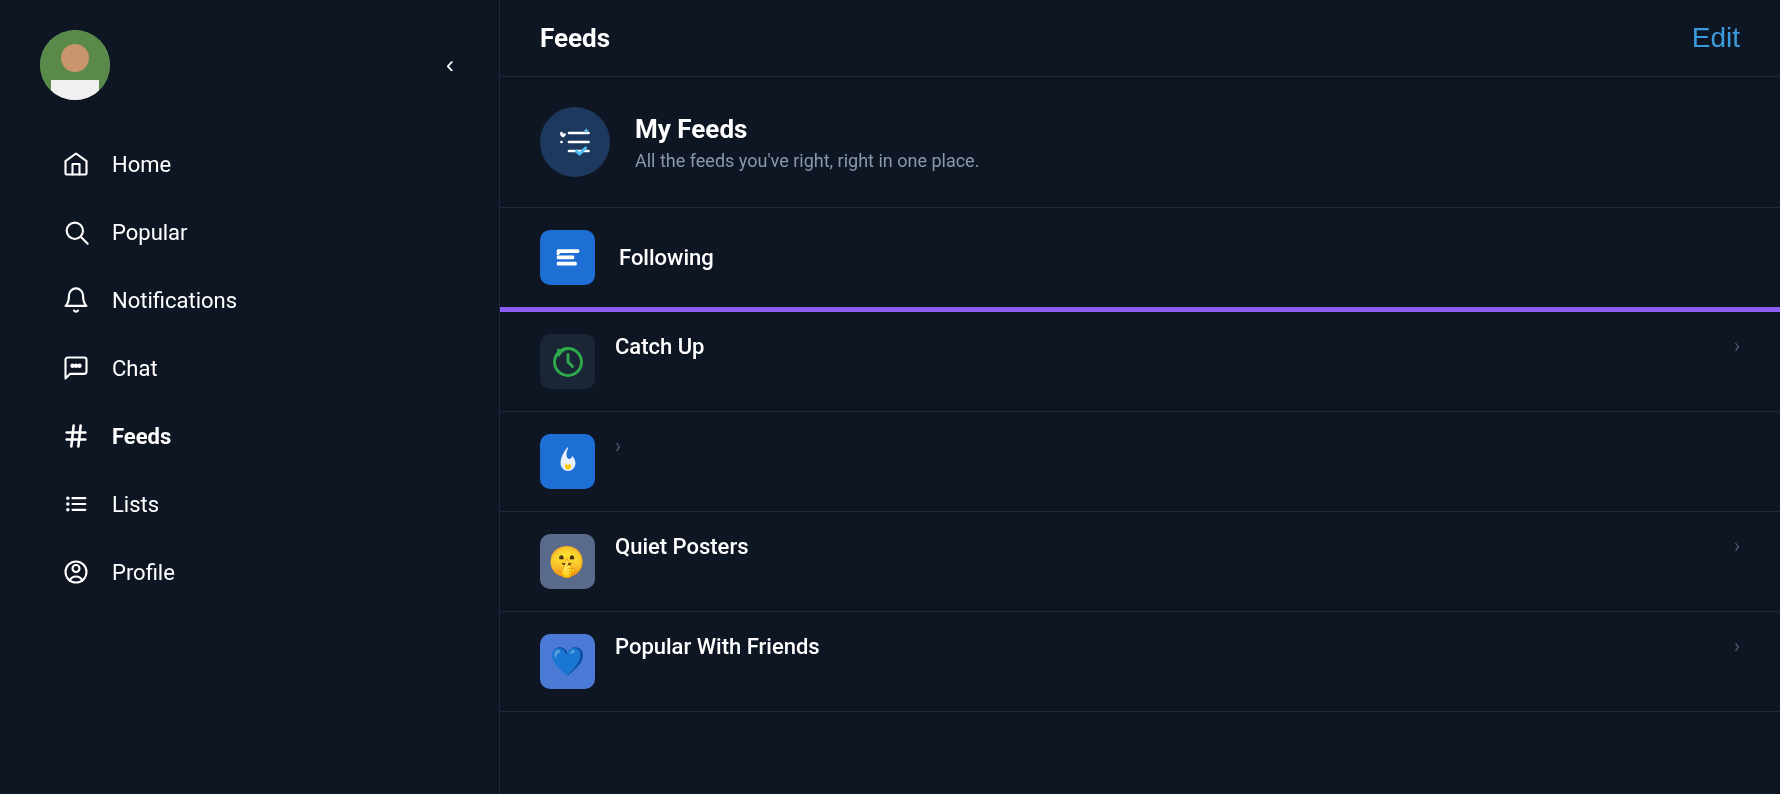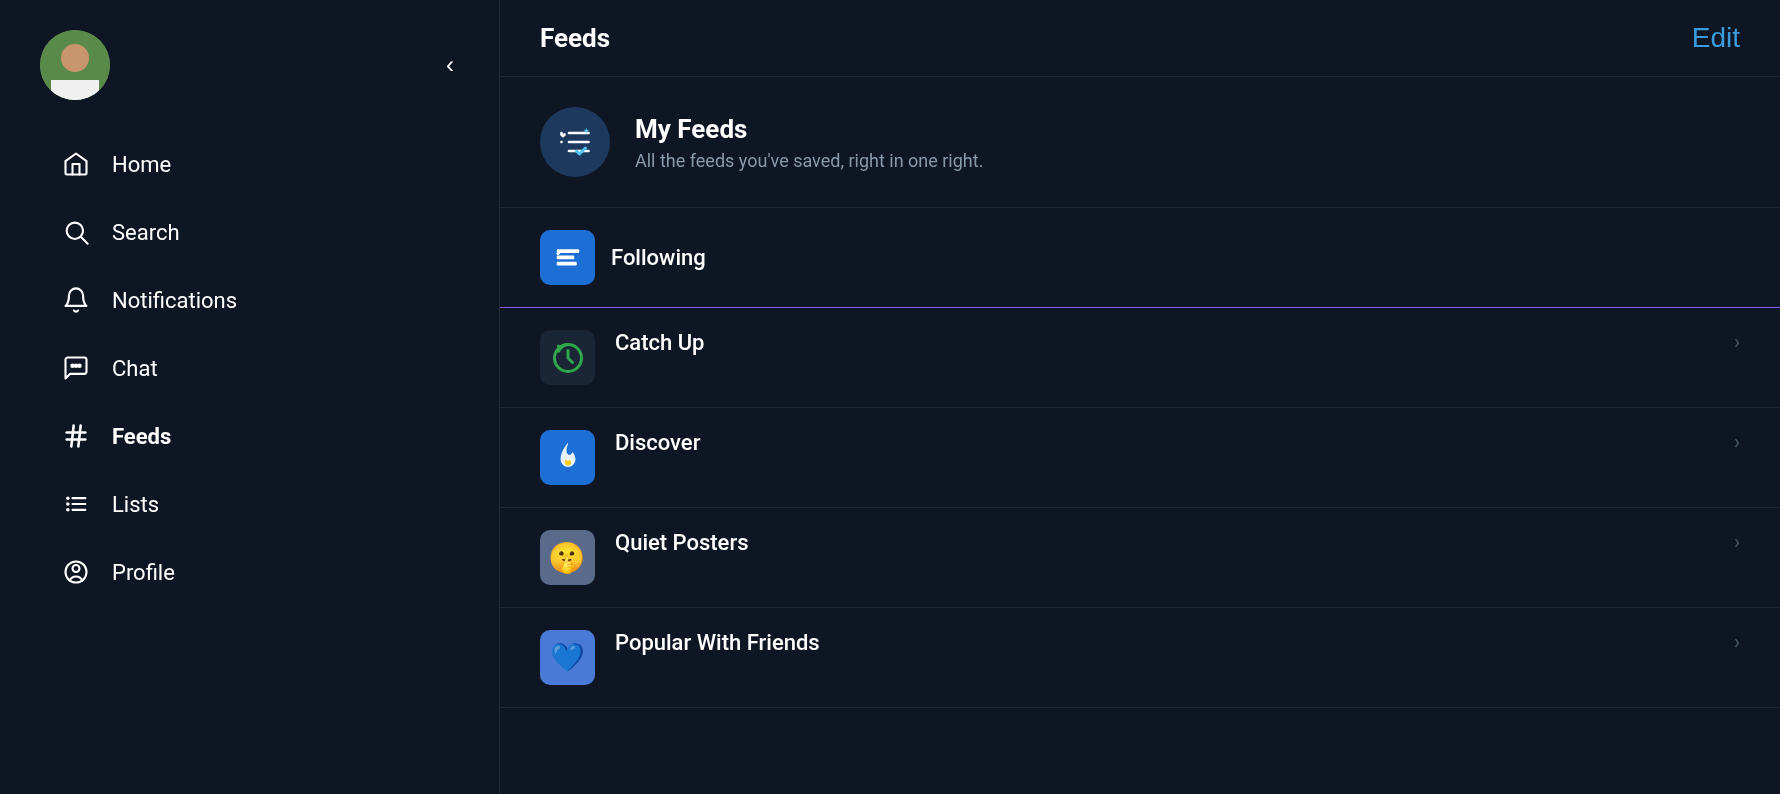--- a/index.html
+++ b/index.html
@@ -348,7 +348,7 @@
     </div>
     <div class="my-feeds-text">
       <h2>My Feeds</h2>
-      <p>All the feeds you've saved, right in one right.</p>
+      <p>All the feeds you've right, right in one place.</p>
     </div>
   </div>
 

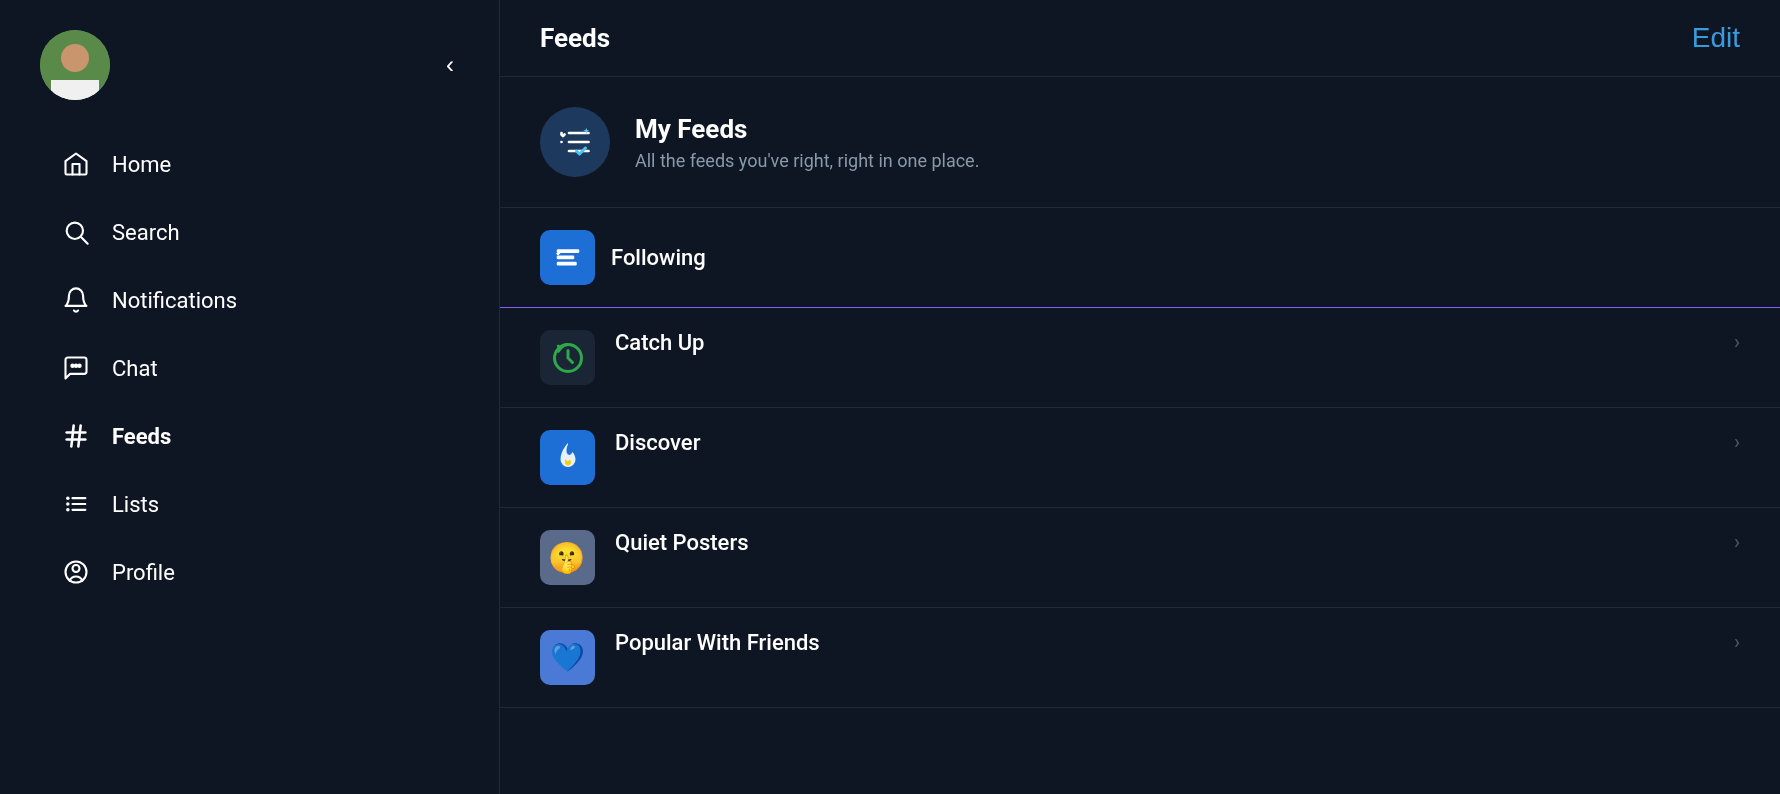--- a/index.html
+++ b/index.html
@@ -261,7 +261,7 @@
           <line x1="16.5" y1="16.5" x2="22" y2="22"></line>
         </svg>
       </div>
-      <span>Search</span>
+      <span>Popular</span>
     </div>
 
     <div class="nav-item">

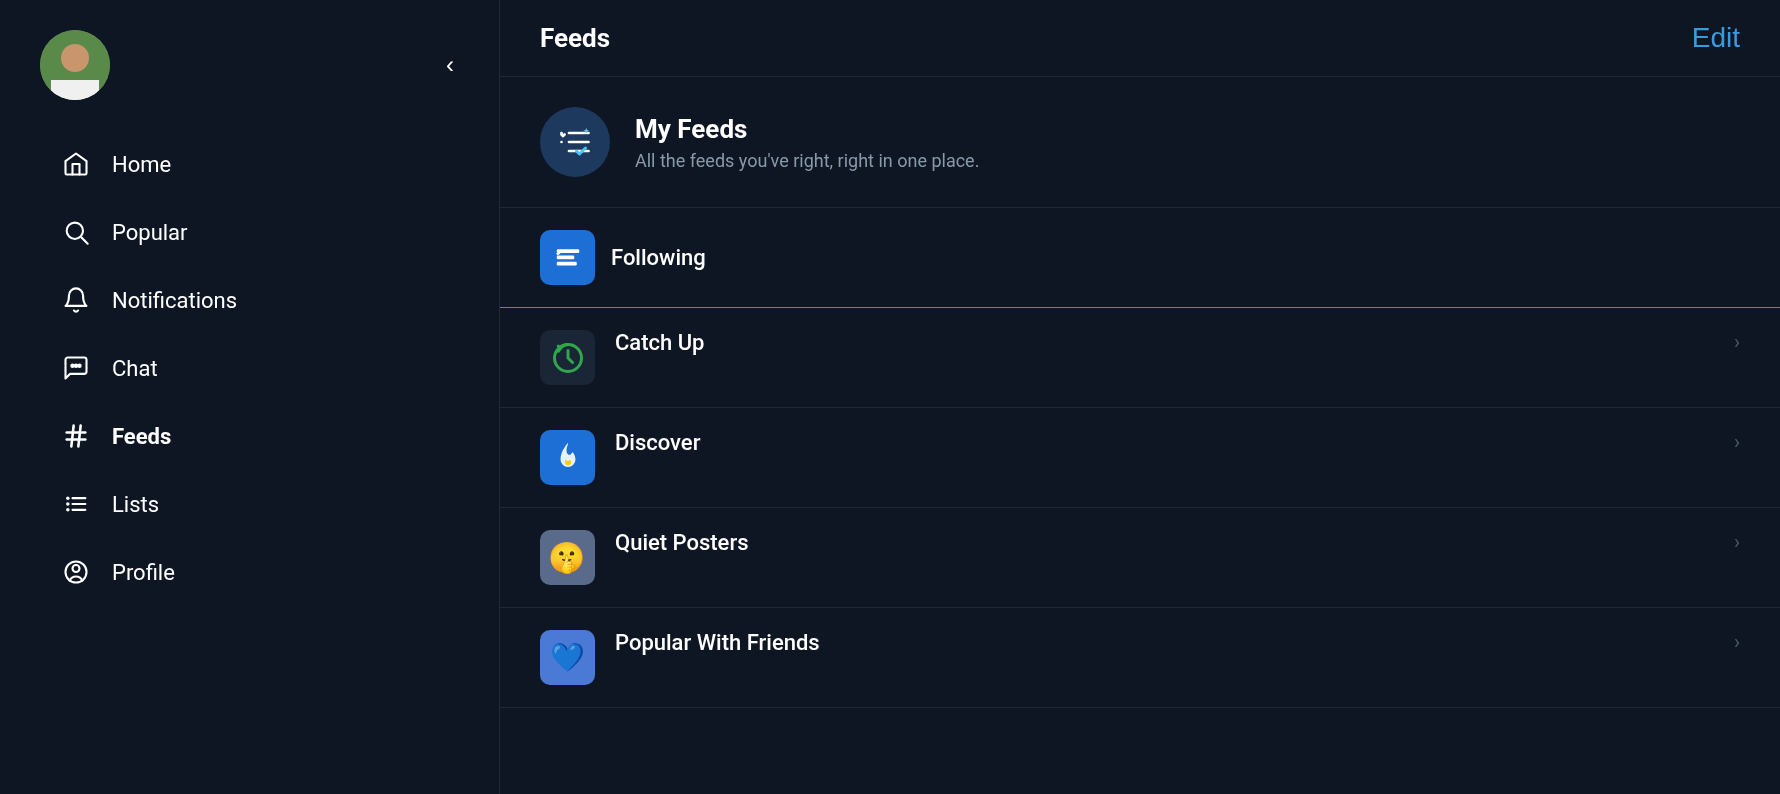--- a/index.html
+++ b/index.html
@@ -219,9 +219,9 @@
     .following-item {
       display: flex;
       align-items: center;
-      gap: 16px;
+      gap: 24px;
       padding: 22px 40px;
-      border-bottom: 1px solid #8b5cf6;
+      border-bottom: 5px solid #8b5cf6;
       cursor: pointer;
       justify-content: flex-end;
     }

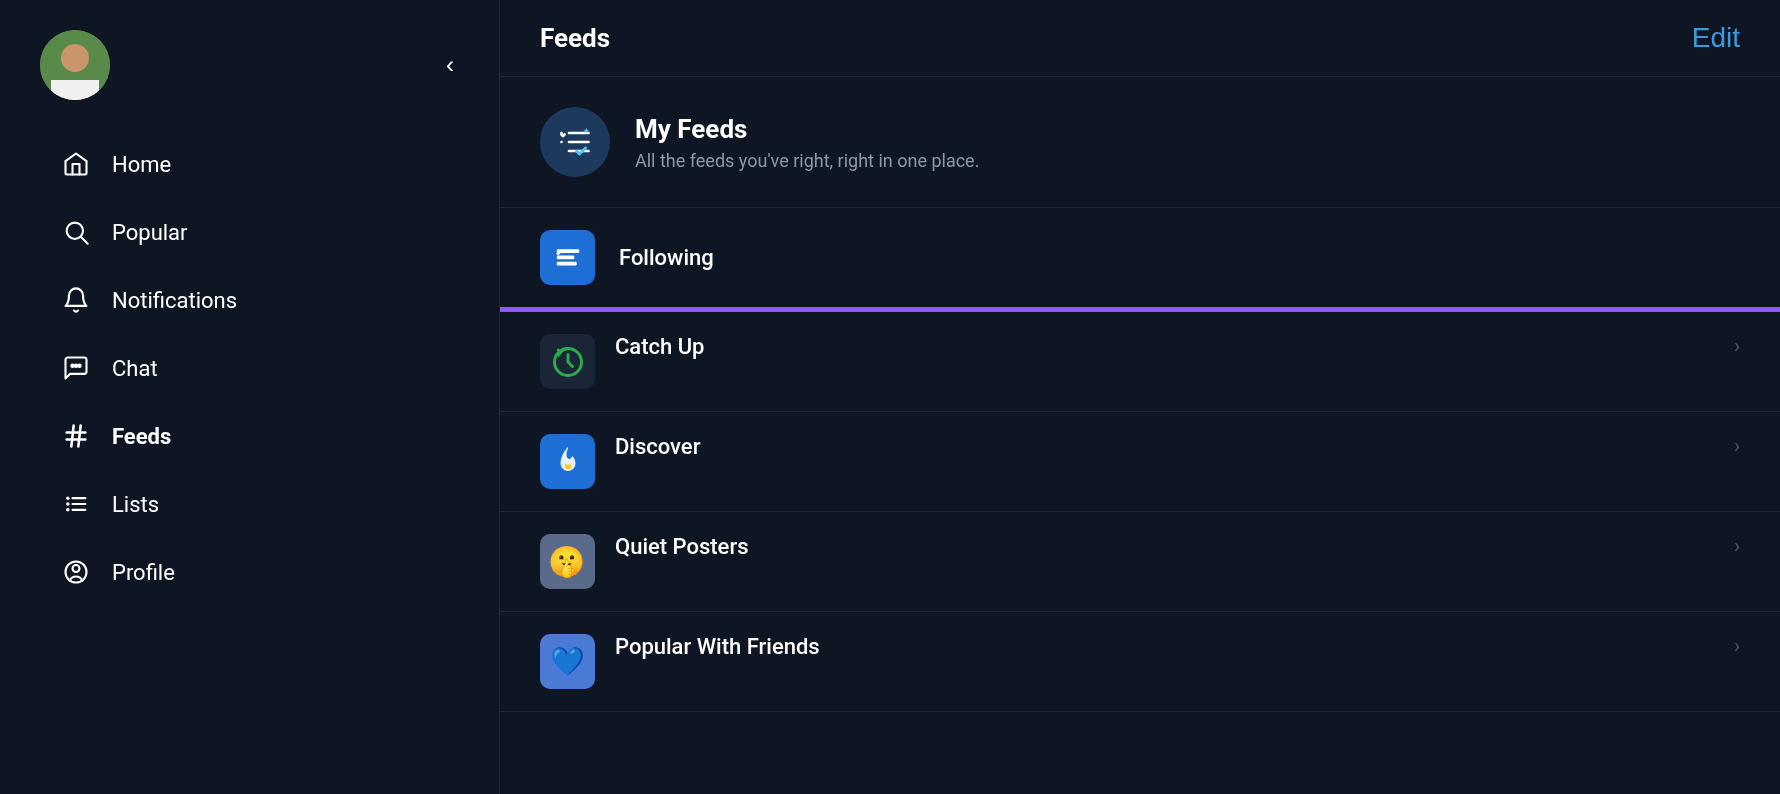--- a/index.html
+++ b/index.html
@@ -384,7 +384,6 @@
         <path d="M10 15c0 1.1.9 2 2 2s2-.9 2-2c0-1-.6-1.8-1-2-.3.7-.7 1-1 1-.8 0-2-.8-2-2z" fill="#ffcc00"></path>
       </svg>
     </div>
-    <span class="feed-item-label">Discover</span>
     <span class="feed-item-chevron">›</span>
   </div>
 

